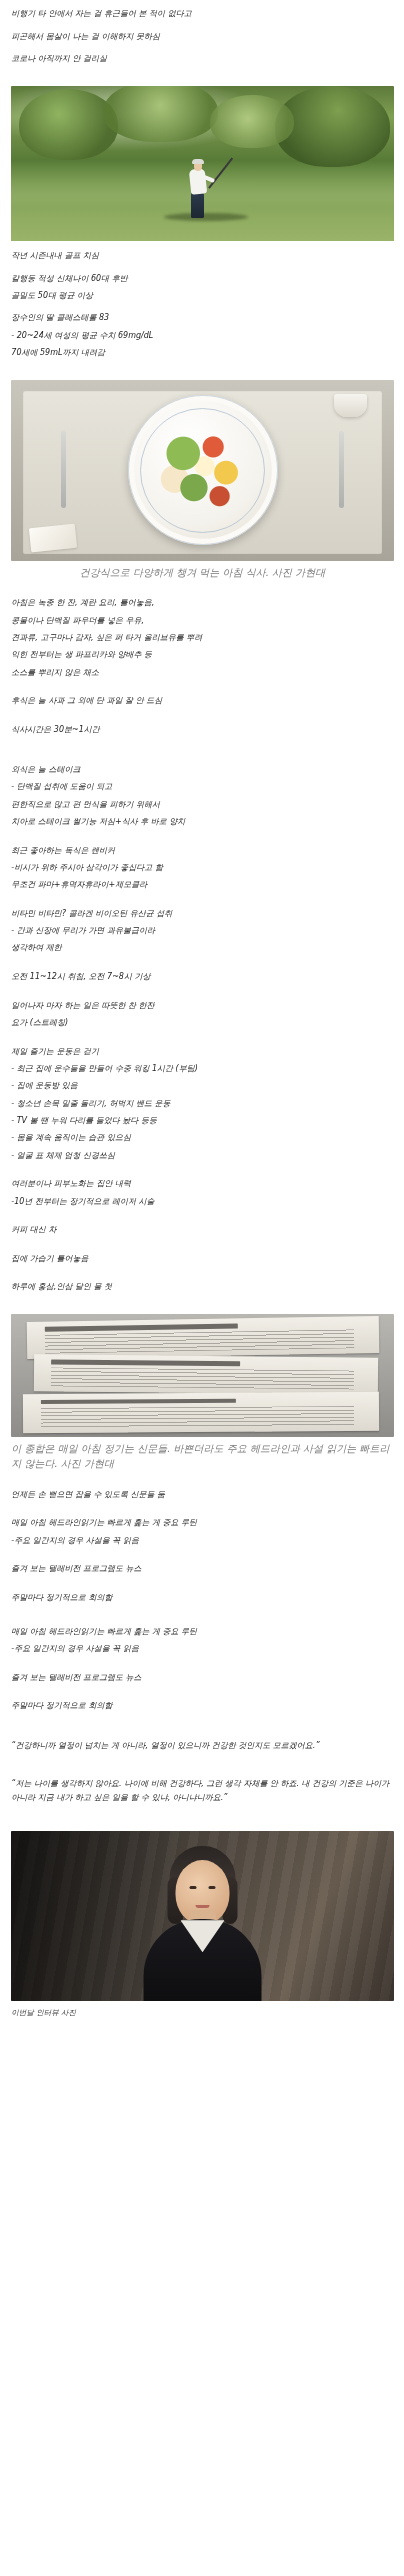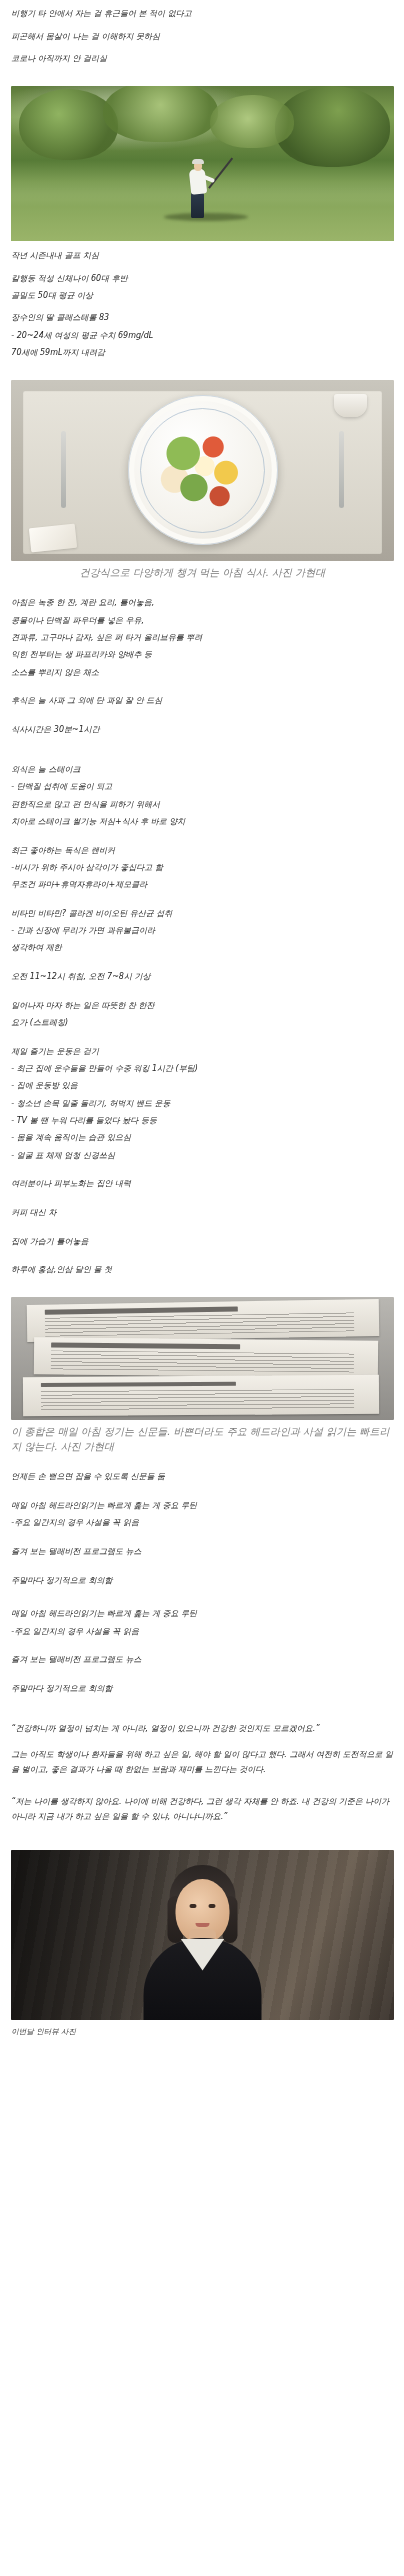--- a/index.html
+++ b/index.html
@@ -437,6 +437,7 @@
     <p class="line">- 얼굴 표 체제 엄청 신경쓰심</p>
     <div class="gap-md"></div>
     <p class="line">여러분이나 피부노화는 집안 내력</p>
+    <p class="line">-10년 전부터는 장기적으로 레이저 시술</p>
     <div class="gap-md"></div>
     <p class="line">커피 대신 차</p>
     <div class="gap-md"></div>

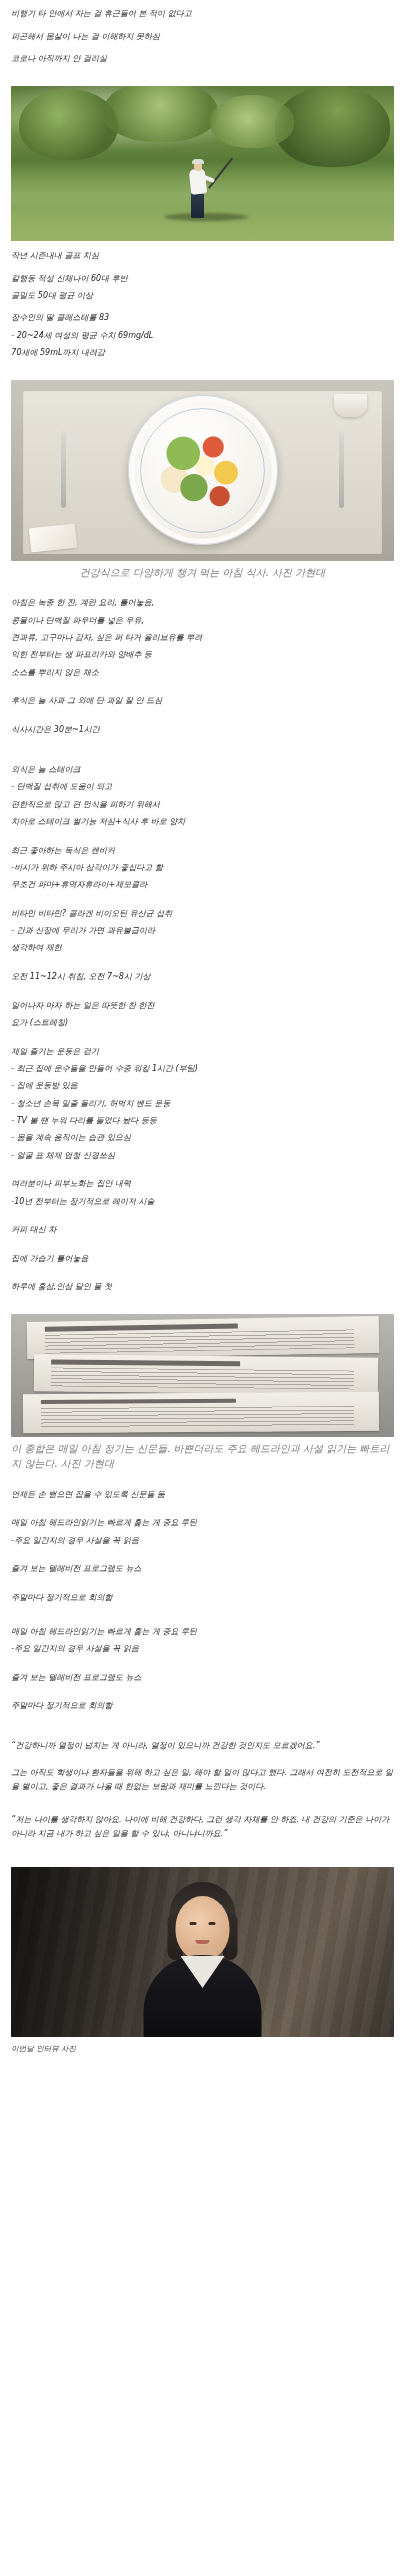--- a/index.html
+++ b/index.html
@@ -486,7 +486,6 @@
   <section class="block">
     <p class="quote">“건강하니까 열정이 넘치는 게 아니라, 열정이 있으니까 건강한 것인지도 모르겠어요.”</p>
     <div class="gap-sm"></div>
-    <p class="lead">그는 아직도 학생이나 환자들을 위해 하고 싶은 일, 해야 할 일이 많다고 했다. 그래서 여전히 도전적으로 일을 벌이고, 좋은 결과가 나올 때 한없는 보람과 재미를 느낀다는 것이다.</p>
     <div class="gap-md"></div>
     <p class="quote">“저는 나이를 생각하지 않아요. 나이에 비해 건강하다, 그런 생각 자체를 안 하죠. 내 건강의 기준은 나이가 아니라 지금 내가 하고 싶은 일을 할 수 있냐, 아니냐니까요.”</p>
   </section>

